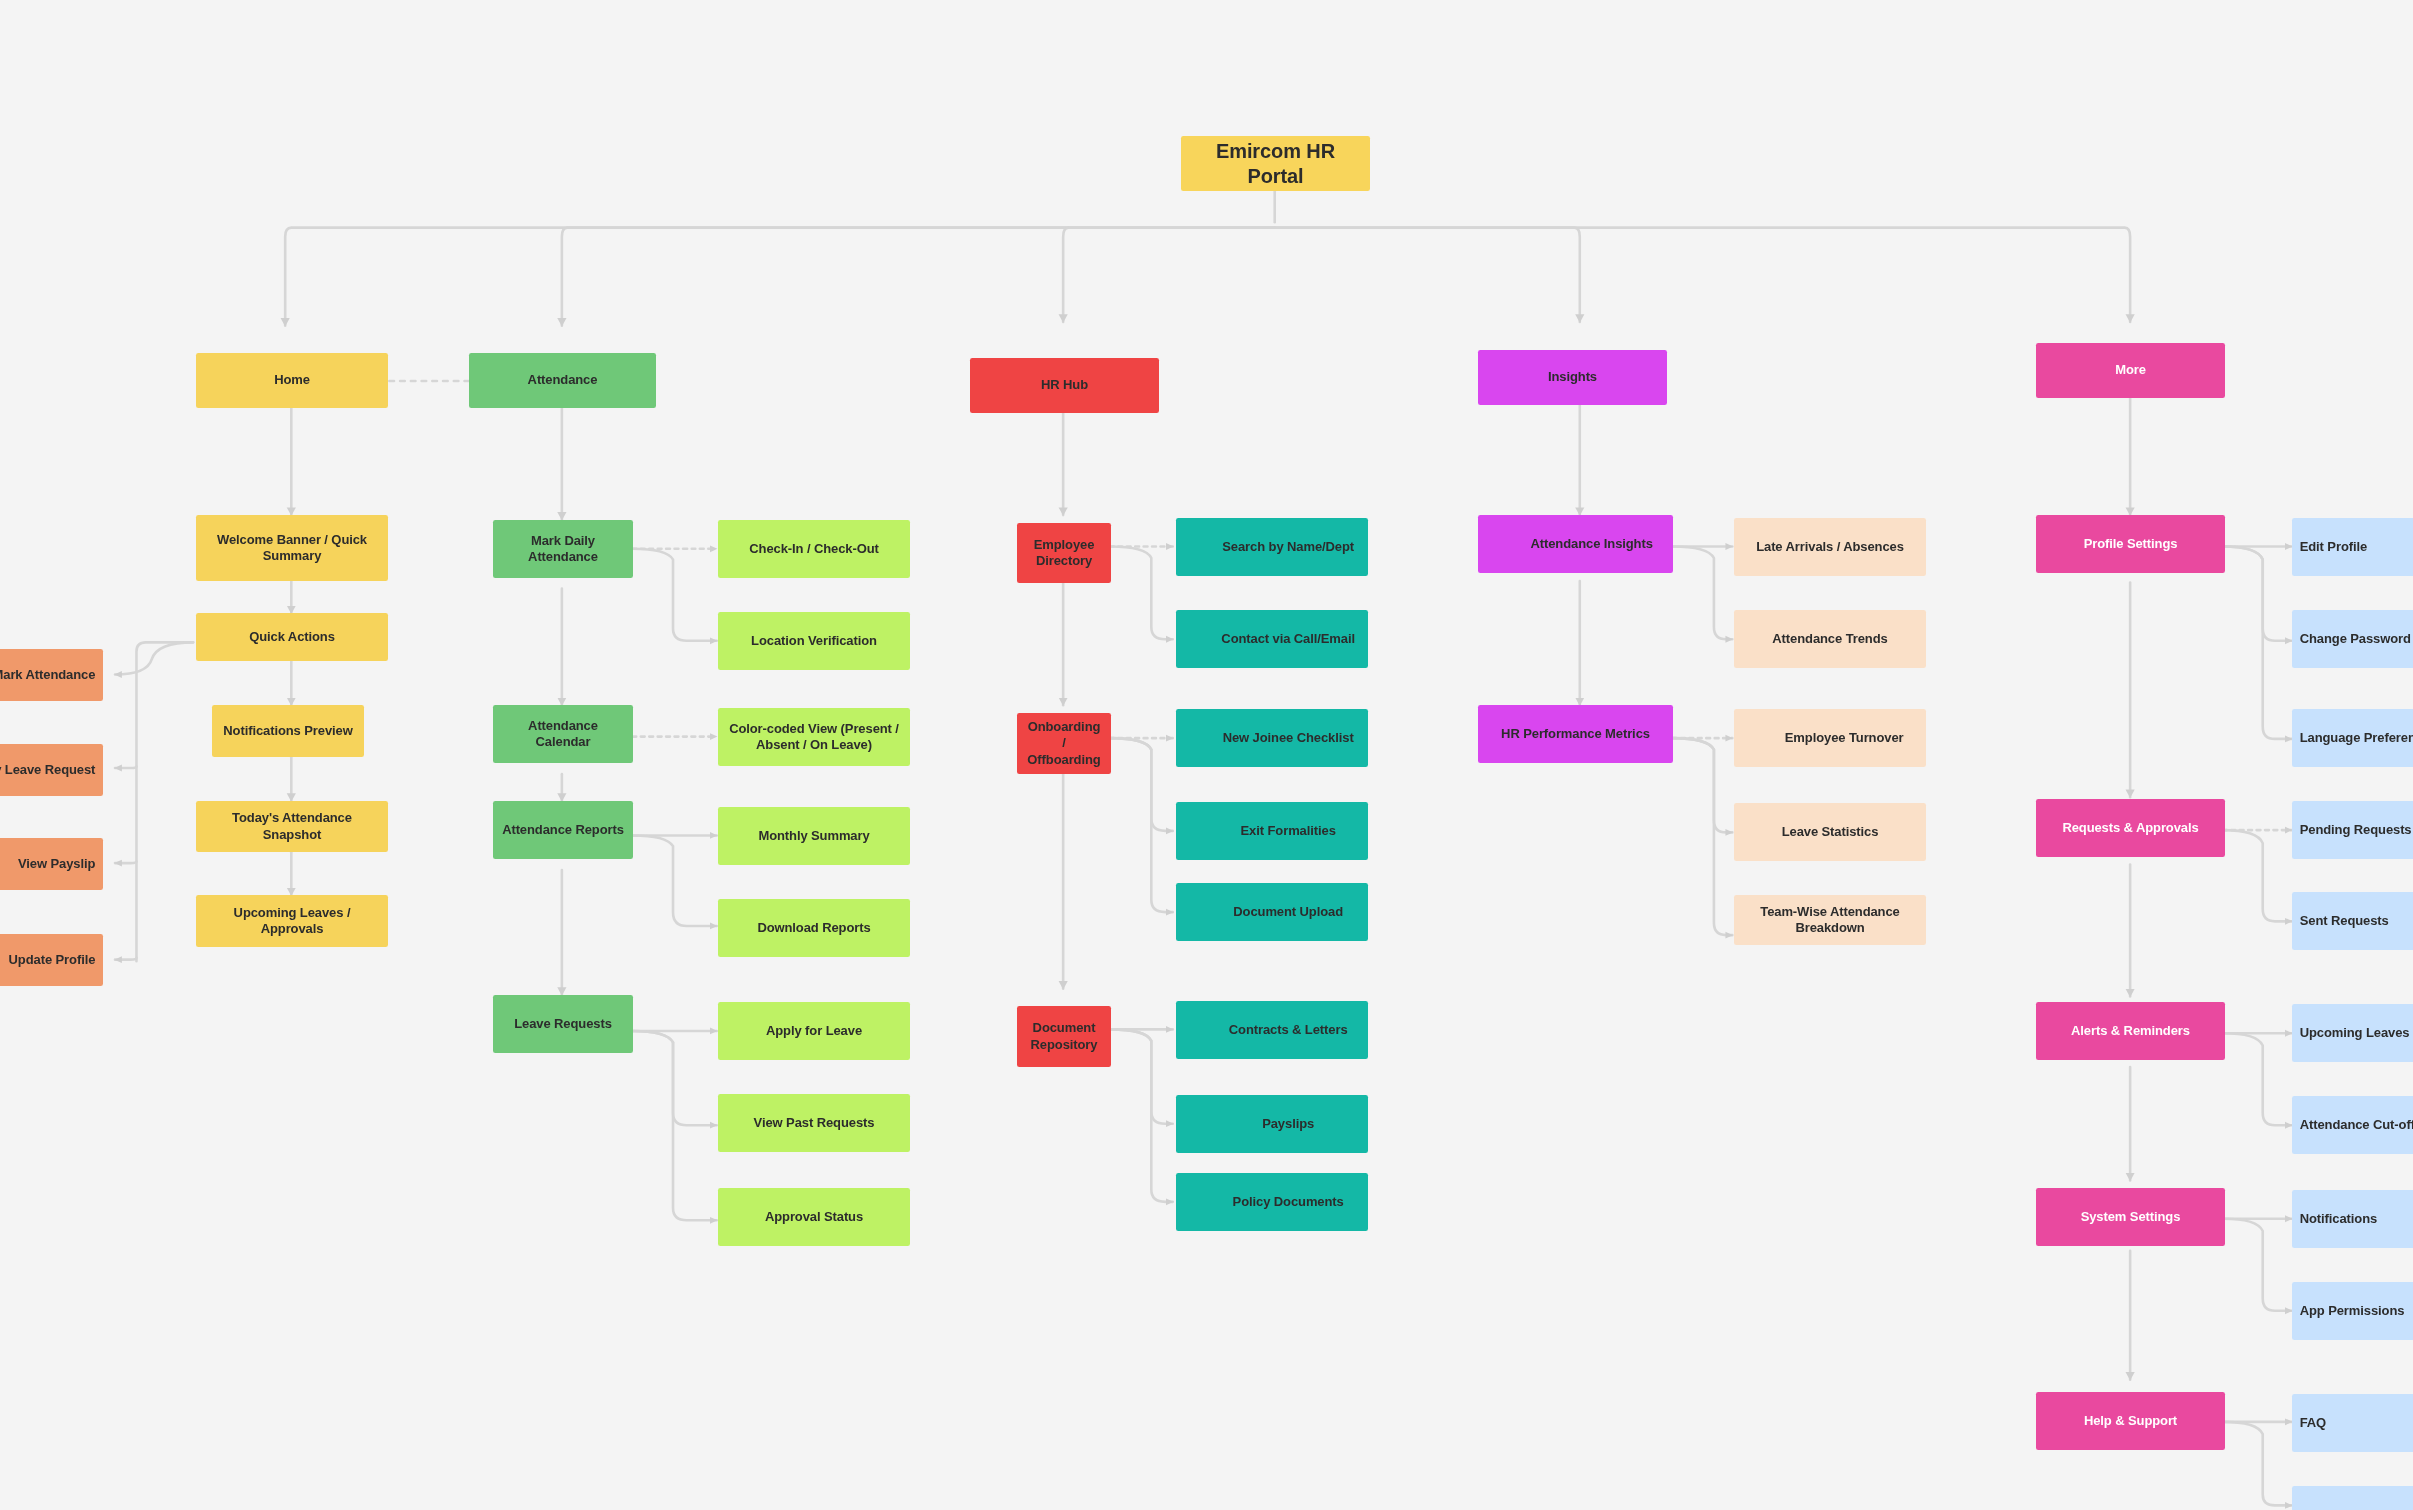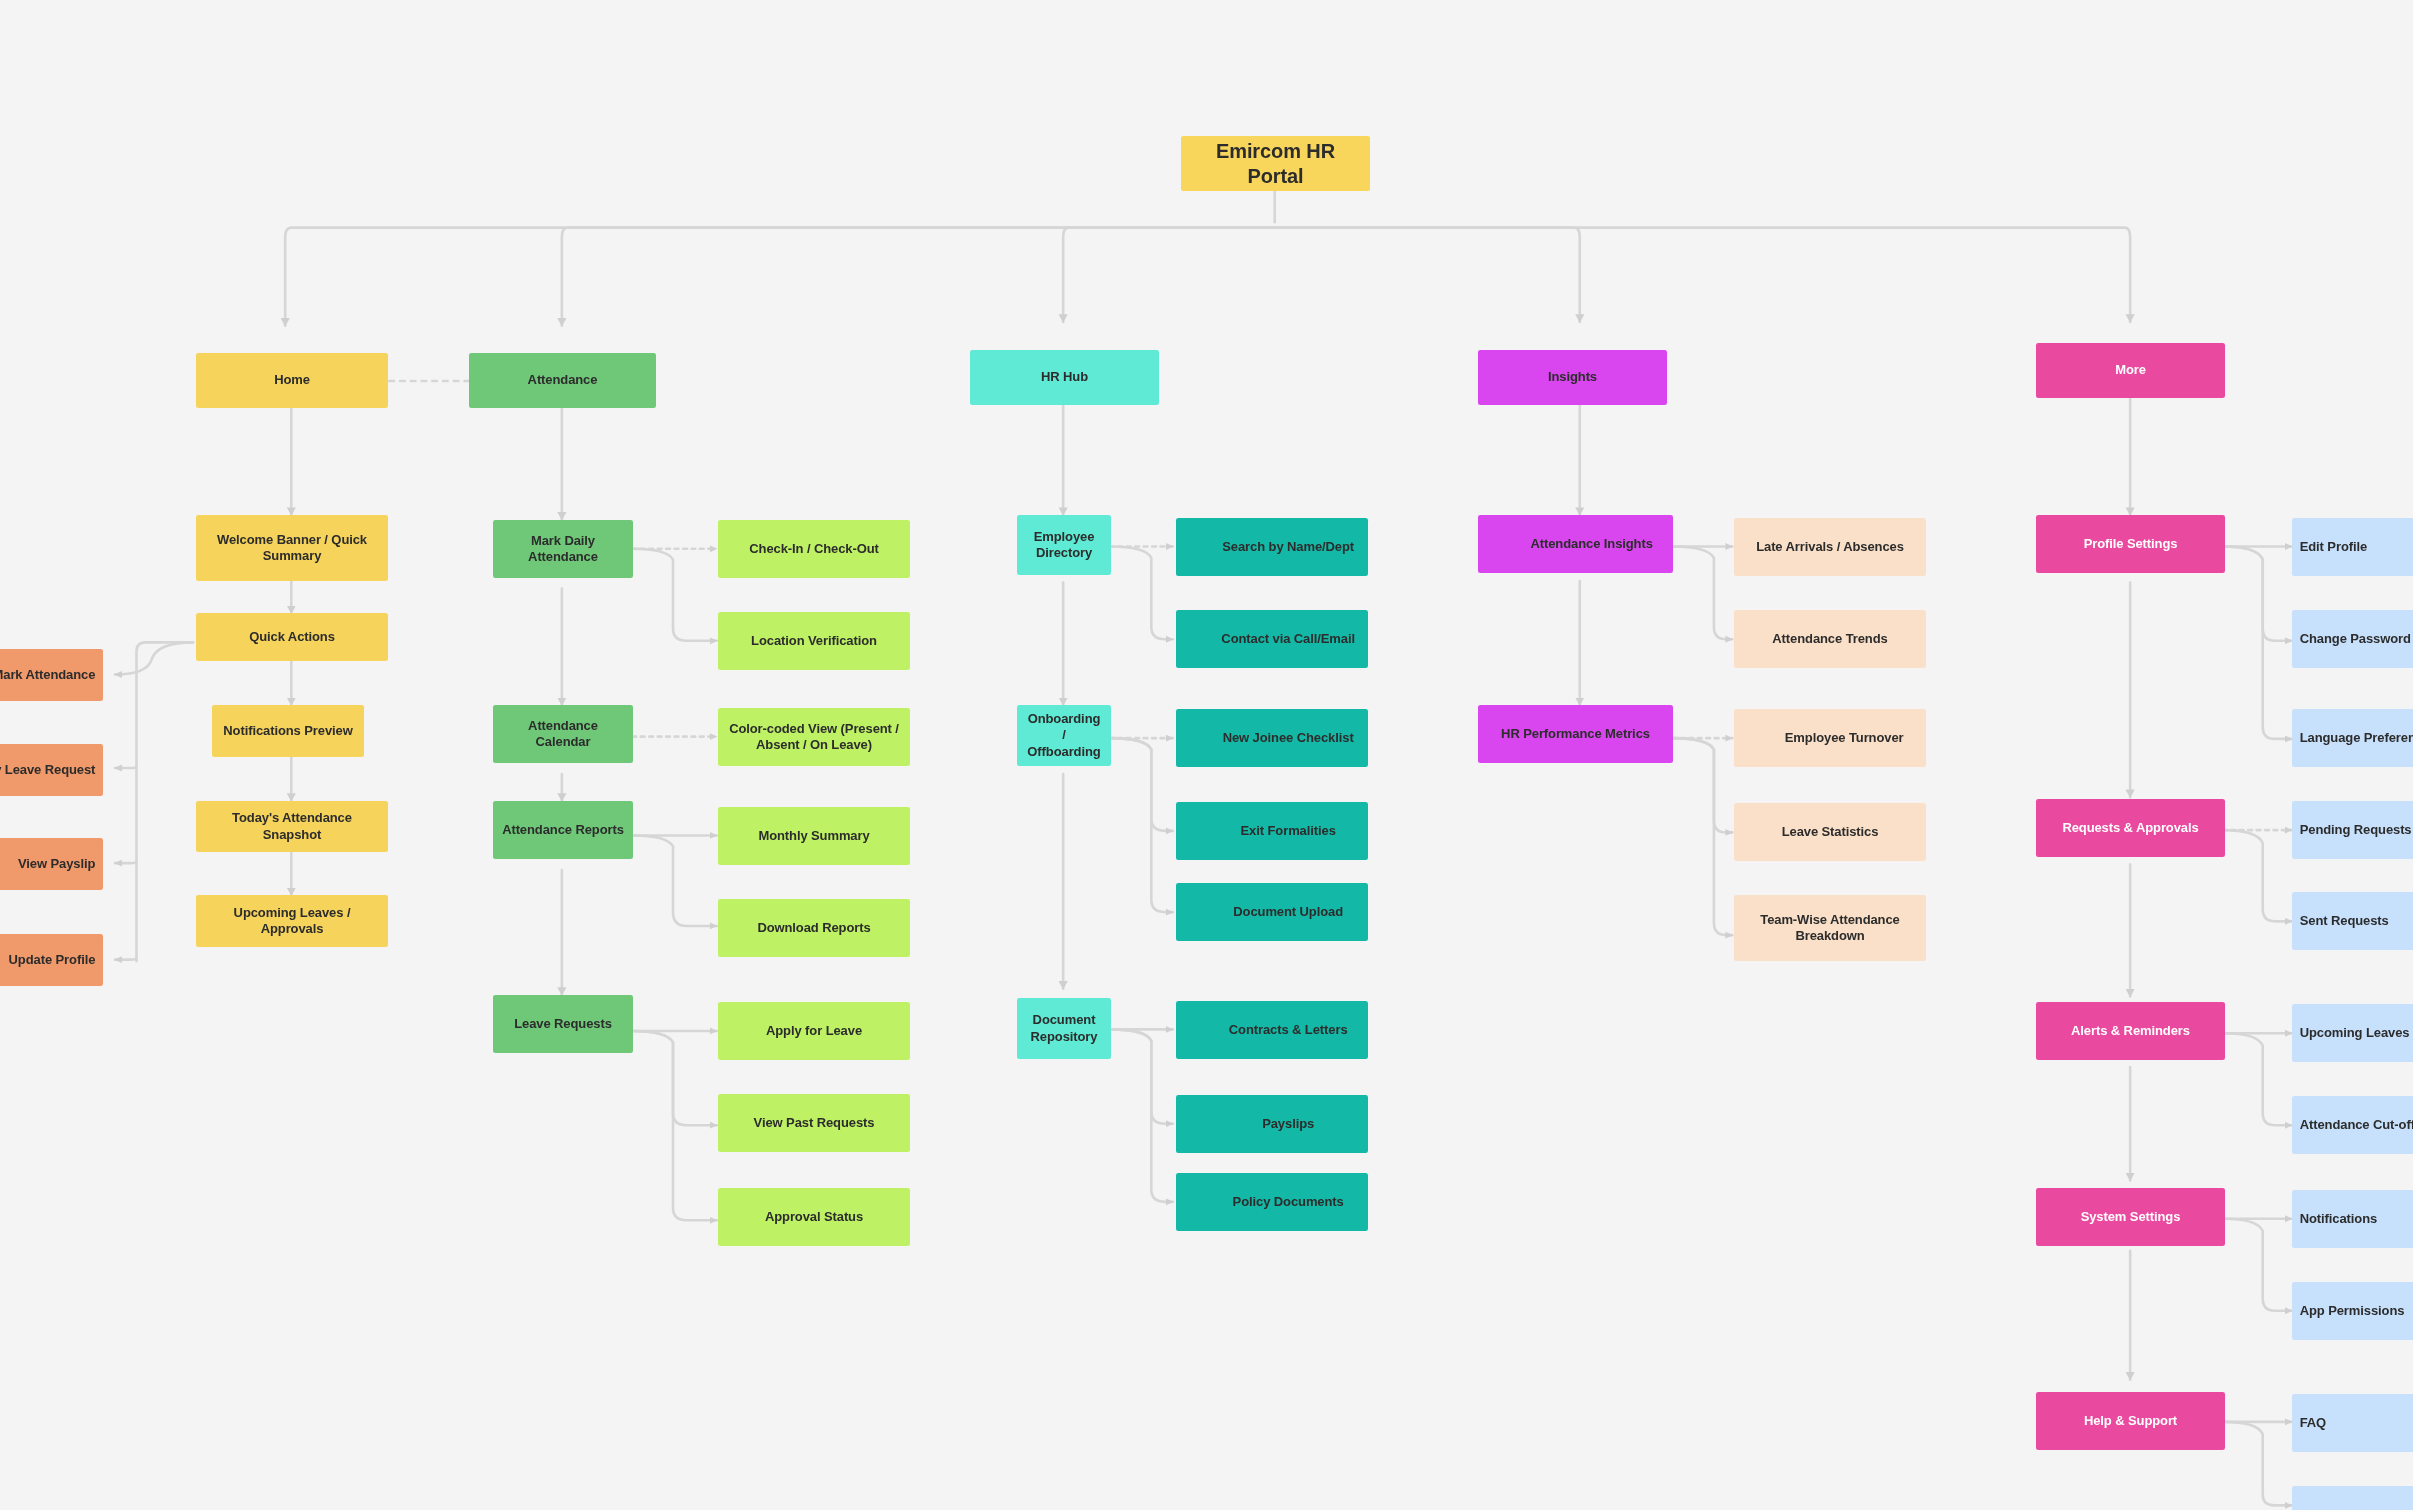--- a/index.html
+++ b/index.html
@@ -35,7 +35,7 @@
   .c-orange {background:#F0996A;}
   .c-green  {background:#6FC878;}
   .c-pink   {background:#bef264;}
-  .c-purple {background:#5eead4;}
+  .c-purple {background:#ef4444;margin-top:8px;}
   .c-teal   {background:#14b8a6;padding-left:40px;}
   .c-blue   {background:#d946ef;}
   .c-peach  {background:#FAE0C8;}

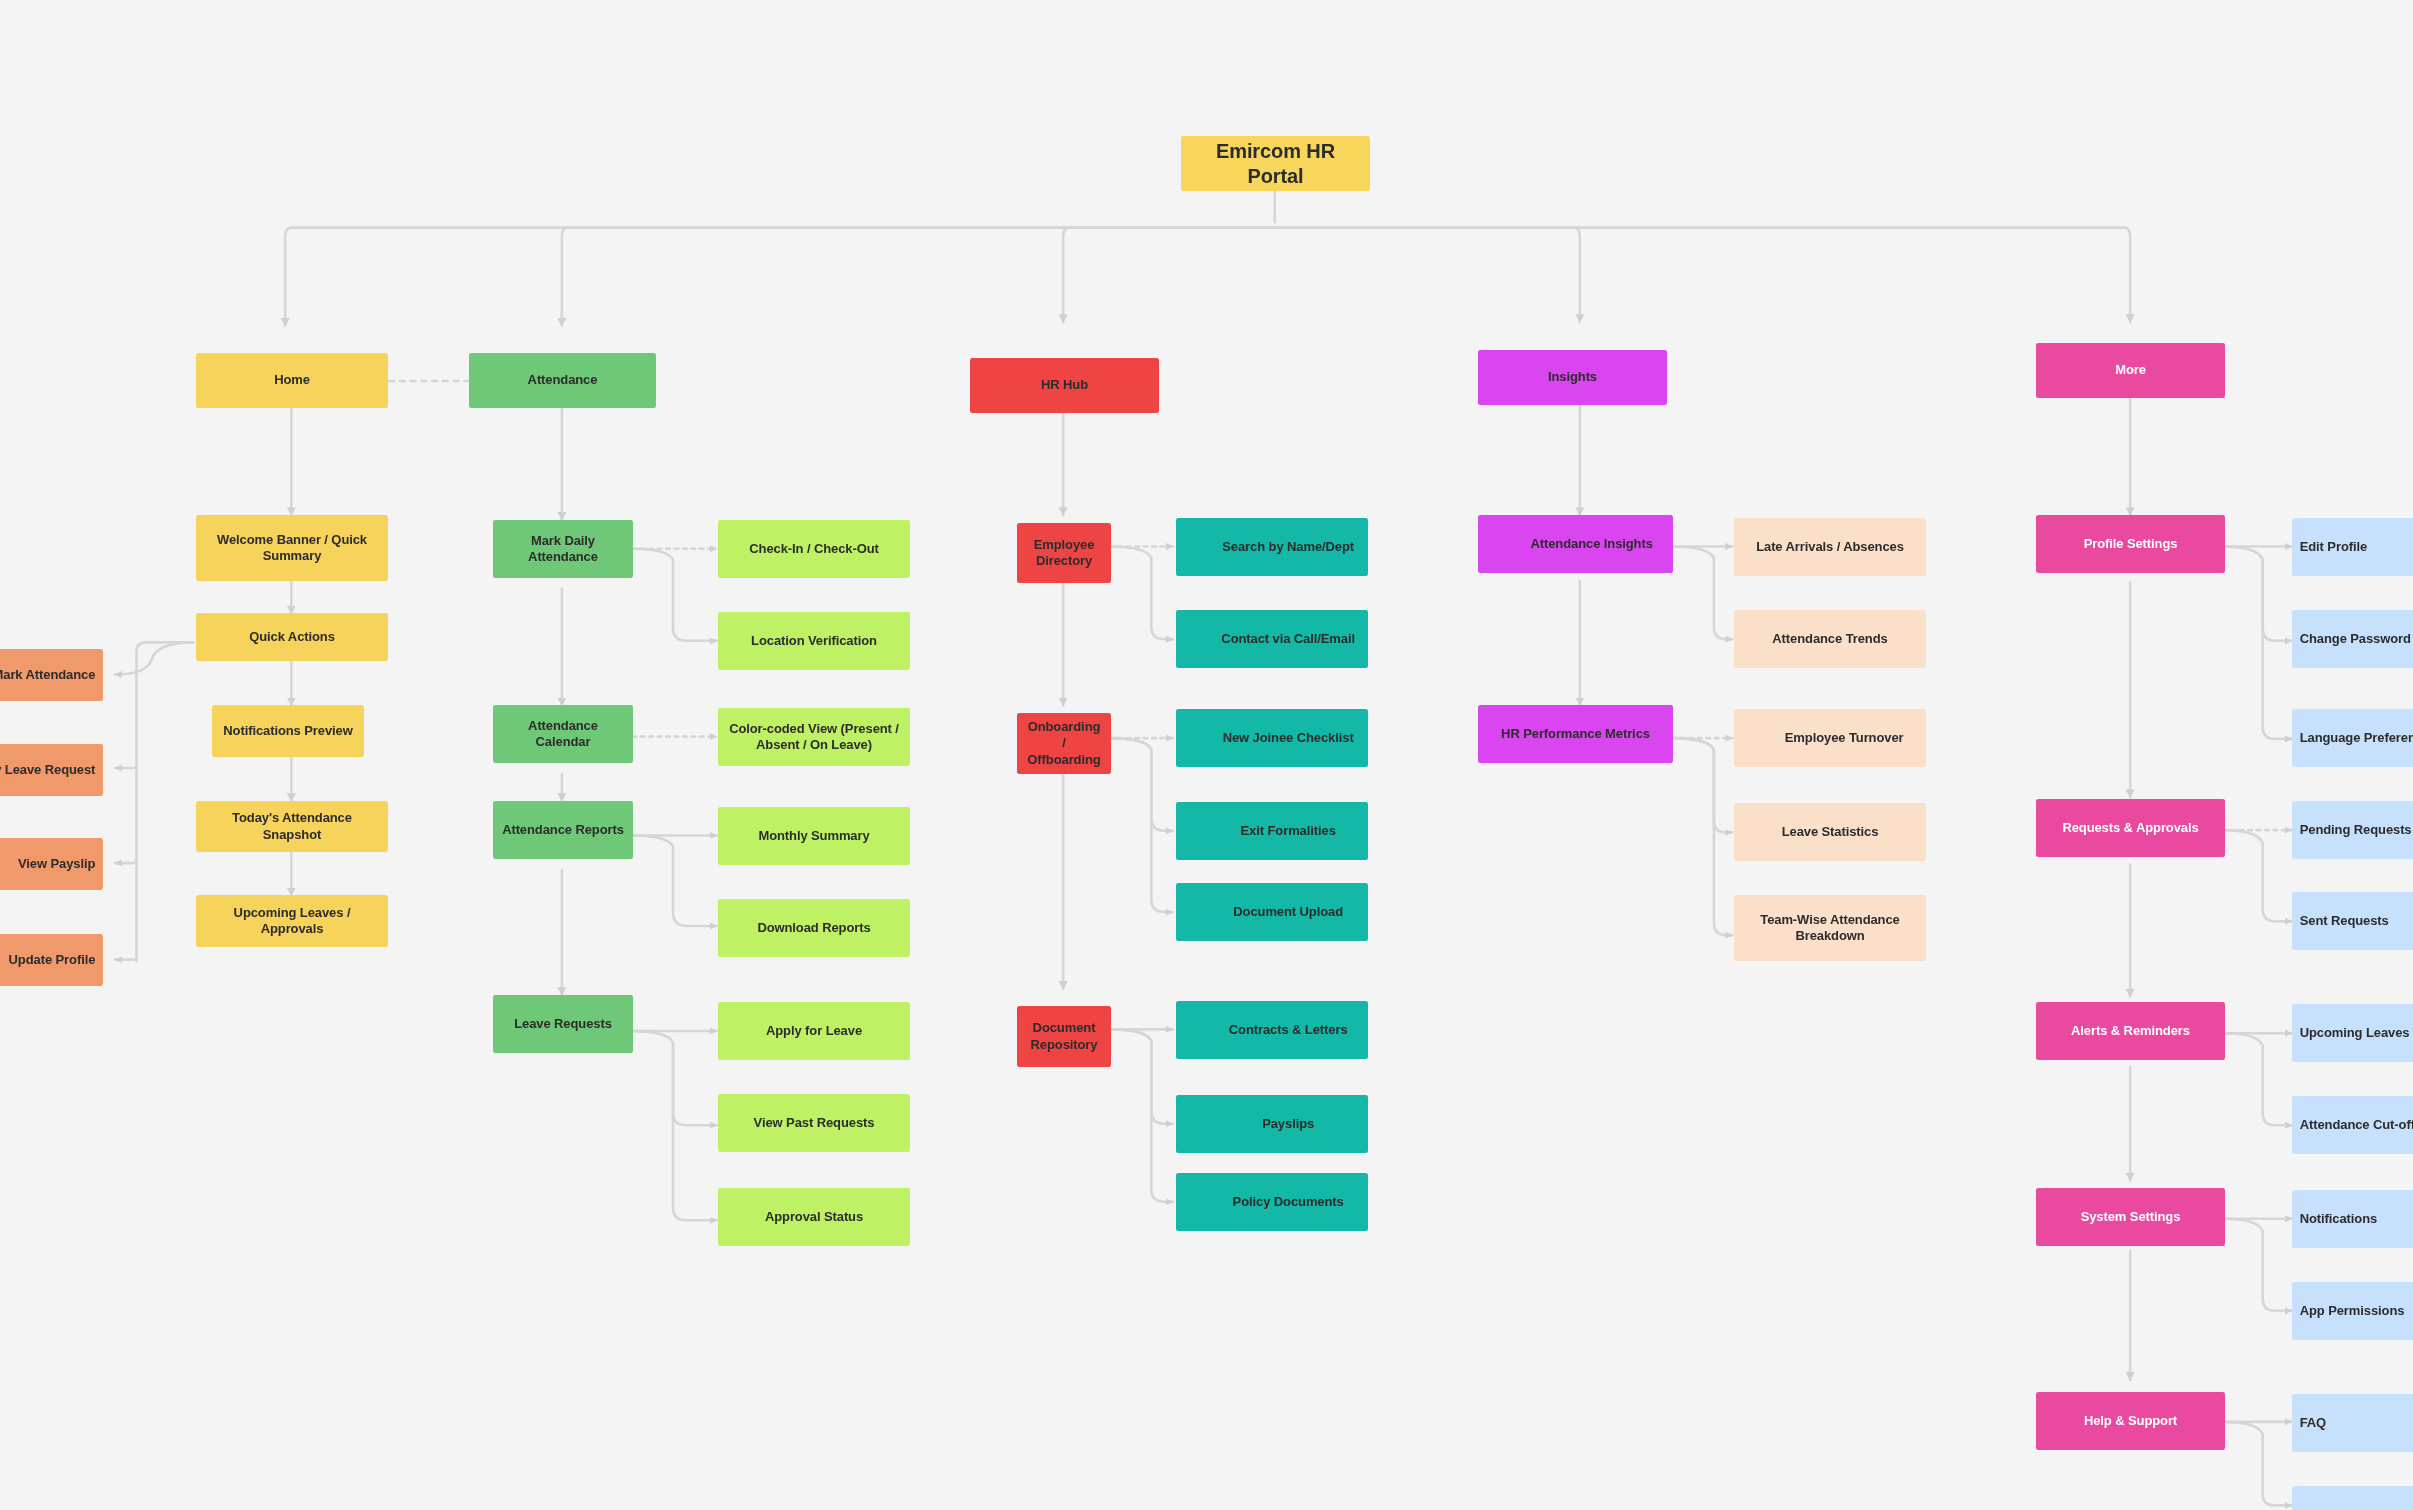--- a/index.html
+++ b/index.html
@@ -298,7 +298,7 @@
 <div class="node c-peach sz-l3" style="left:1734px;top:803px;width:192px;height:58px;">
   <span>Leave Statistics</span>
 </div>
-<div class="node c-peach sz-l3" style="left:1734px;top:895px;width:192px;height:66px;">
+<div class="node c-peach sz-l3" style="left:1734px;top:895px;width:192px;height:50px;">
   <span>Team-Wise Attendance Breakdown</span>
 </div>
 

